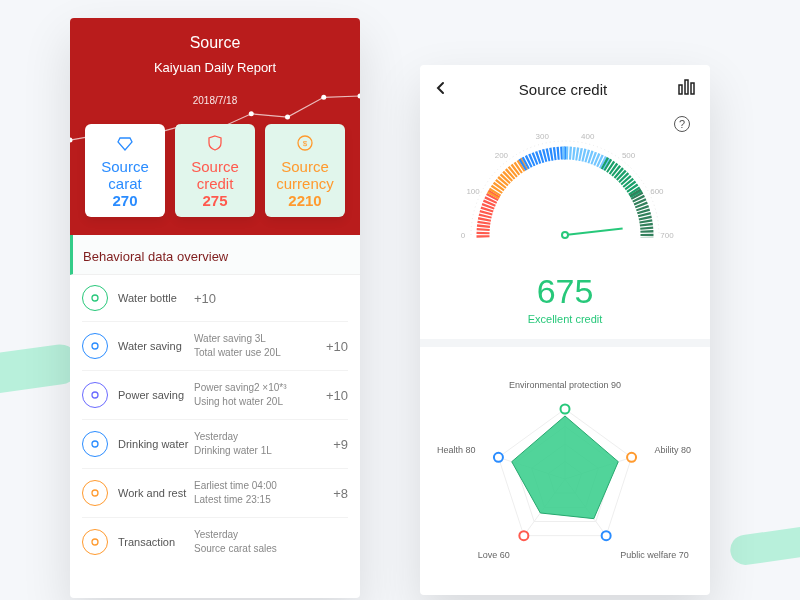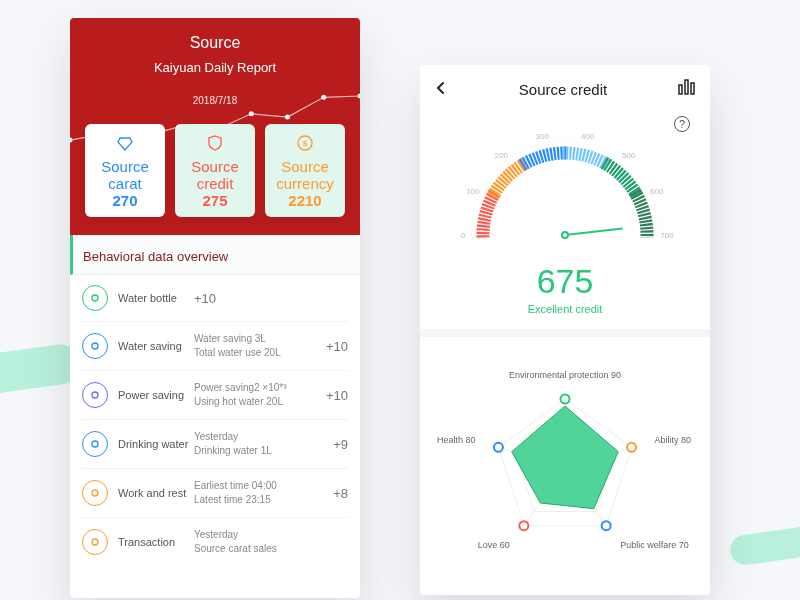--- a/index.html
+++ b/index.html
@@ -92,7 +92,7 @@
     cursor: pointer;
   }
   .gauge { width: 220px; height: 130px; margin: 0 auto; }
-  .score { font-size: 34px; color: #27c87a; font-weight: 400; margin-top: 8px; }
+  .score { font-size: 34px; color: #27c87a; font-weight: 400; margin-top: 18px; }
   .score-label { font-size: 11px; color: #27c87a; margin-top: 2px; }
   .next-update { font-size: 9px; color: #aaa; margin-top: 4px; }
   .divider { height: 8px; background: #f3f5f7; }

